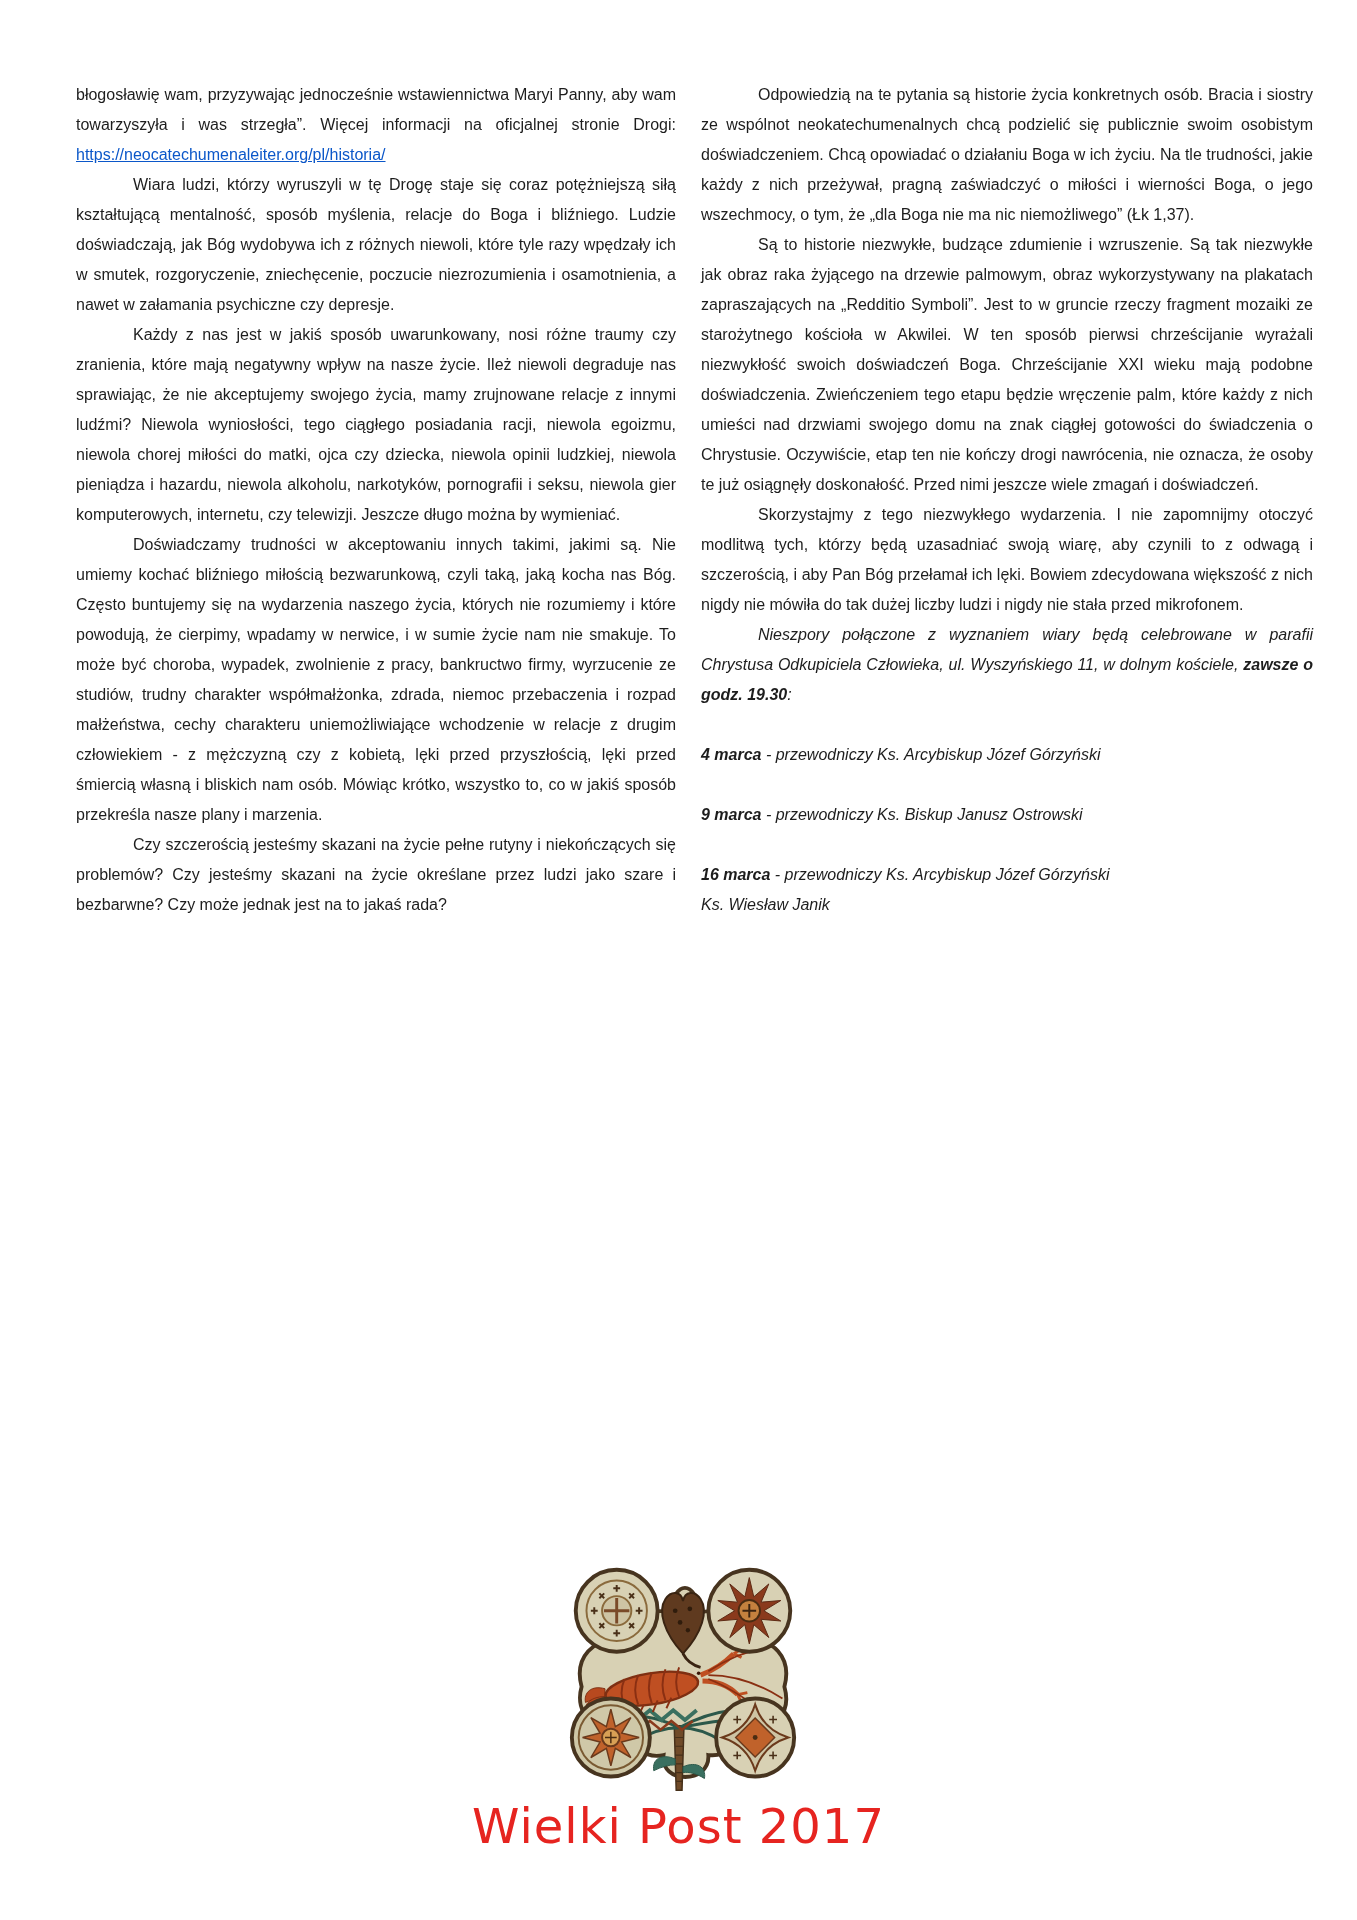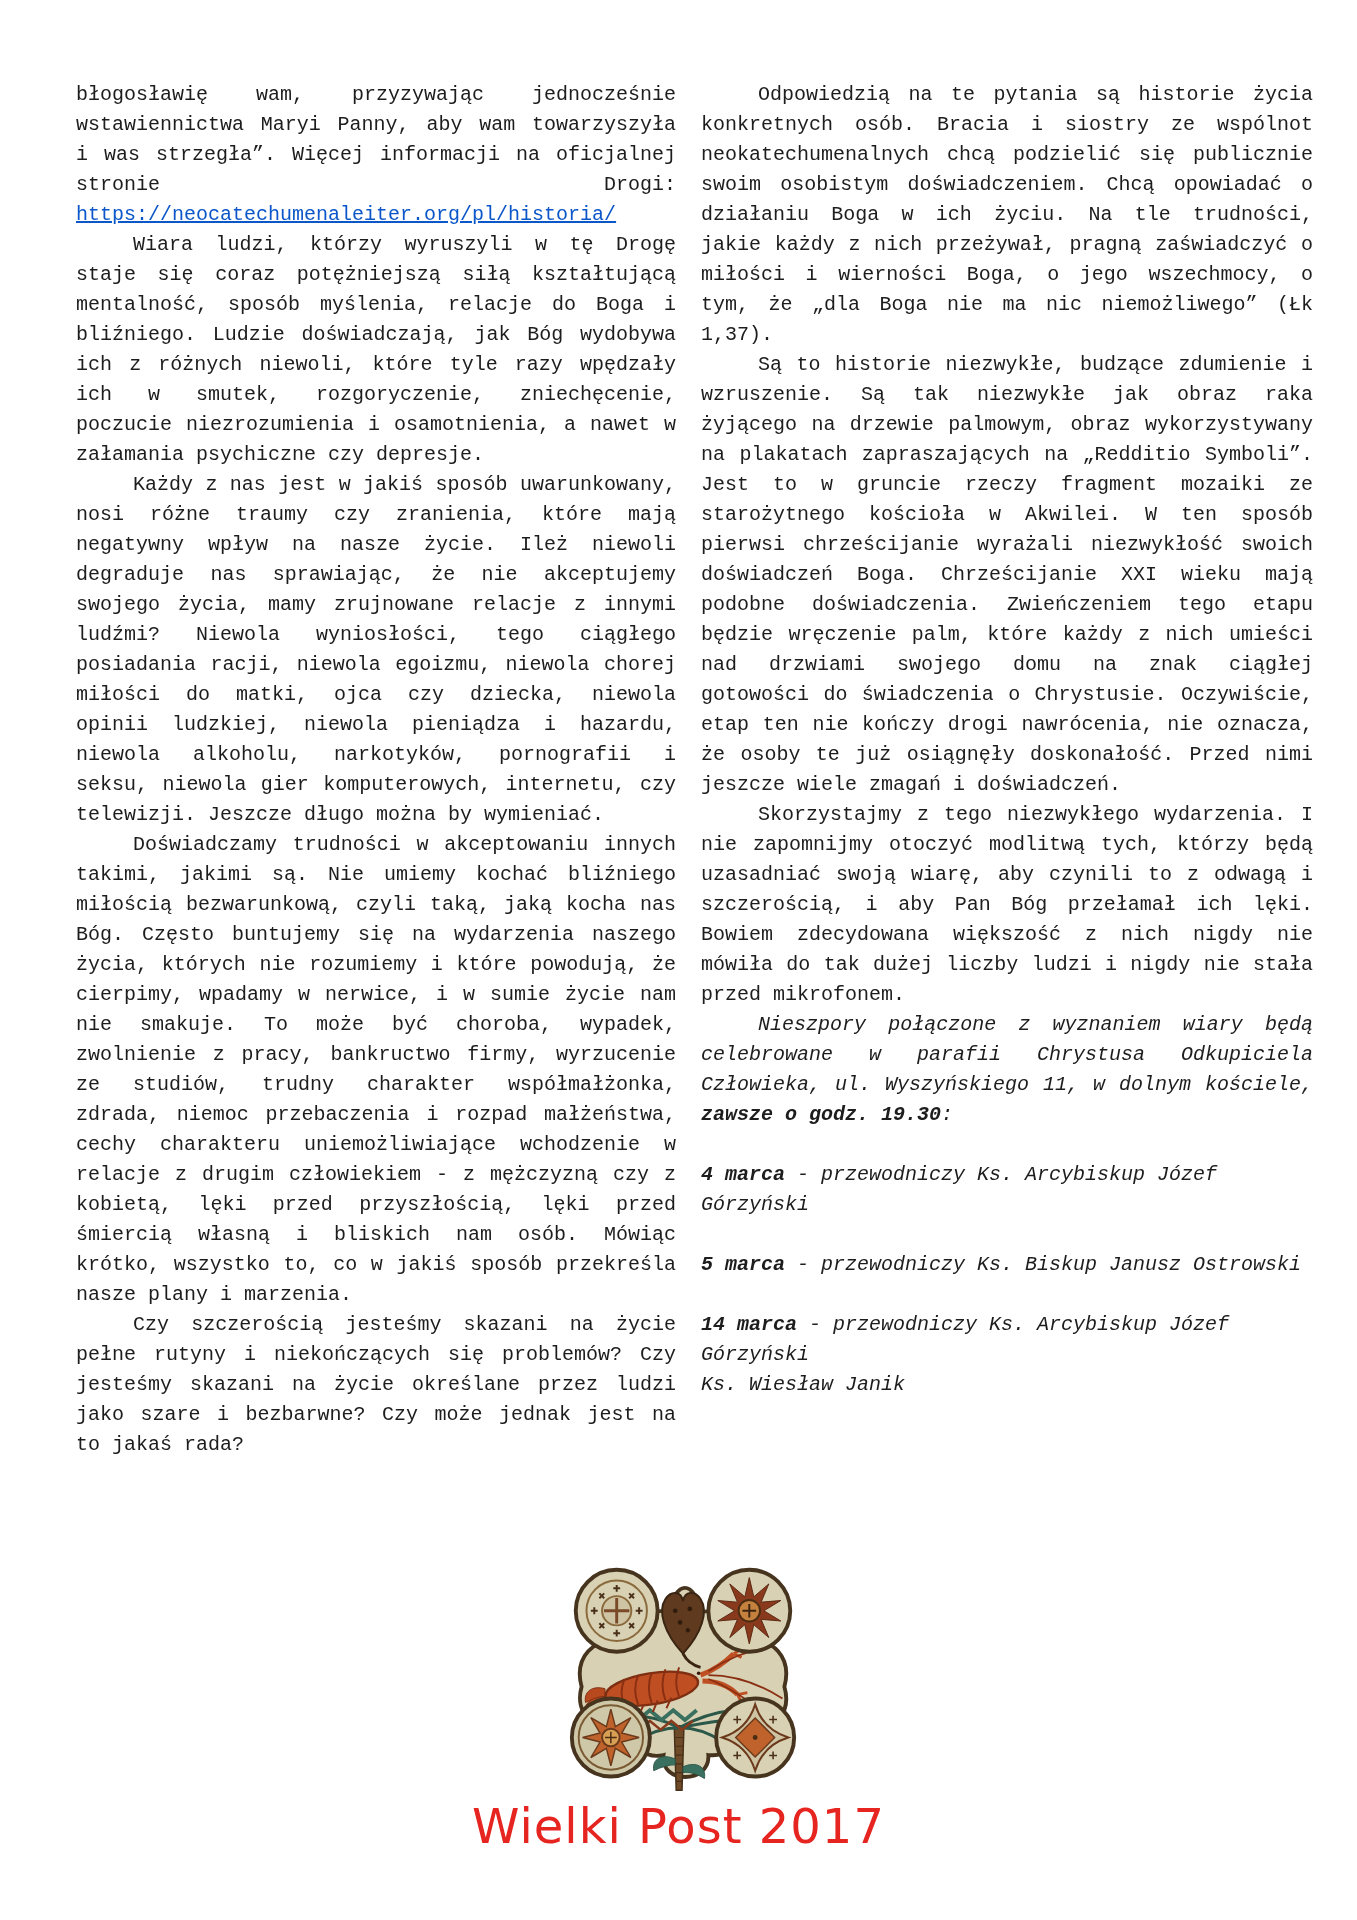--- a/index.html
+++ b/index.html
@@ -20,10 +20,9 @@
     gap:25px;
   }
   .col{
-    font-size:20px;
+    font-size:16px;
     line-height:30px;
     text-align:justify;
-    font-family:Liberation Mono, monospace;
   }
   .col-left{width:600px;}
   .col-right{width:612px;}

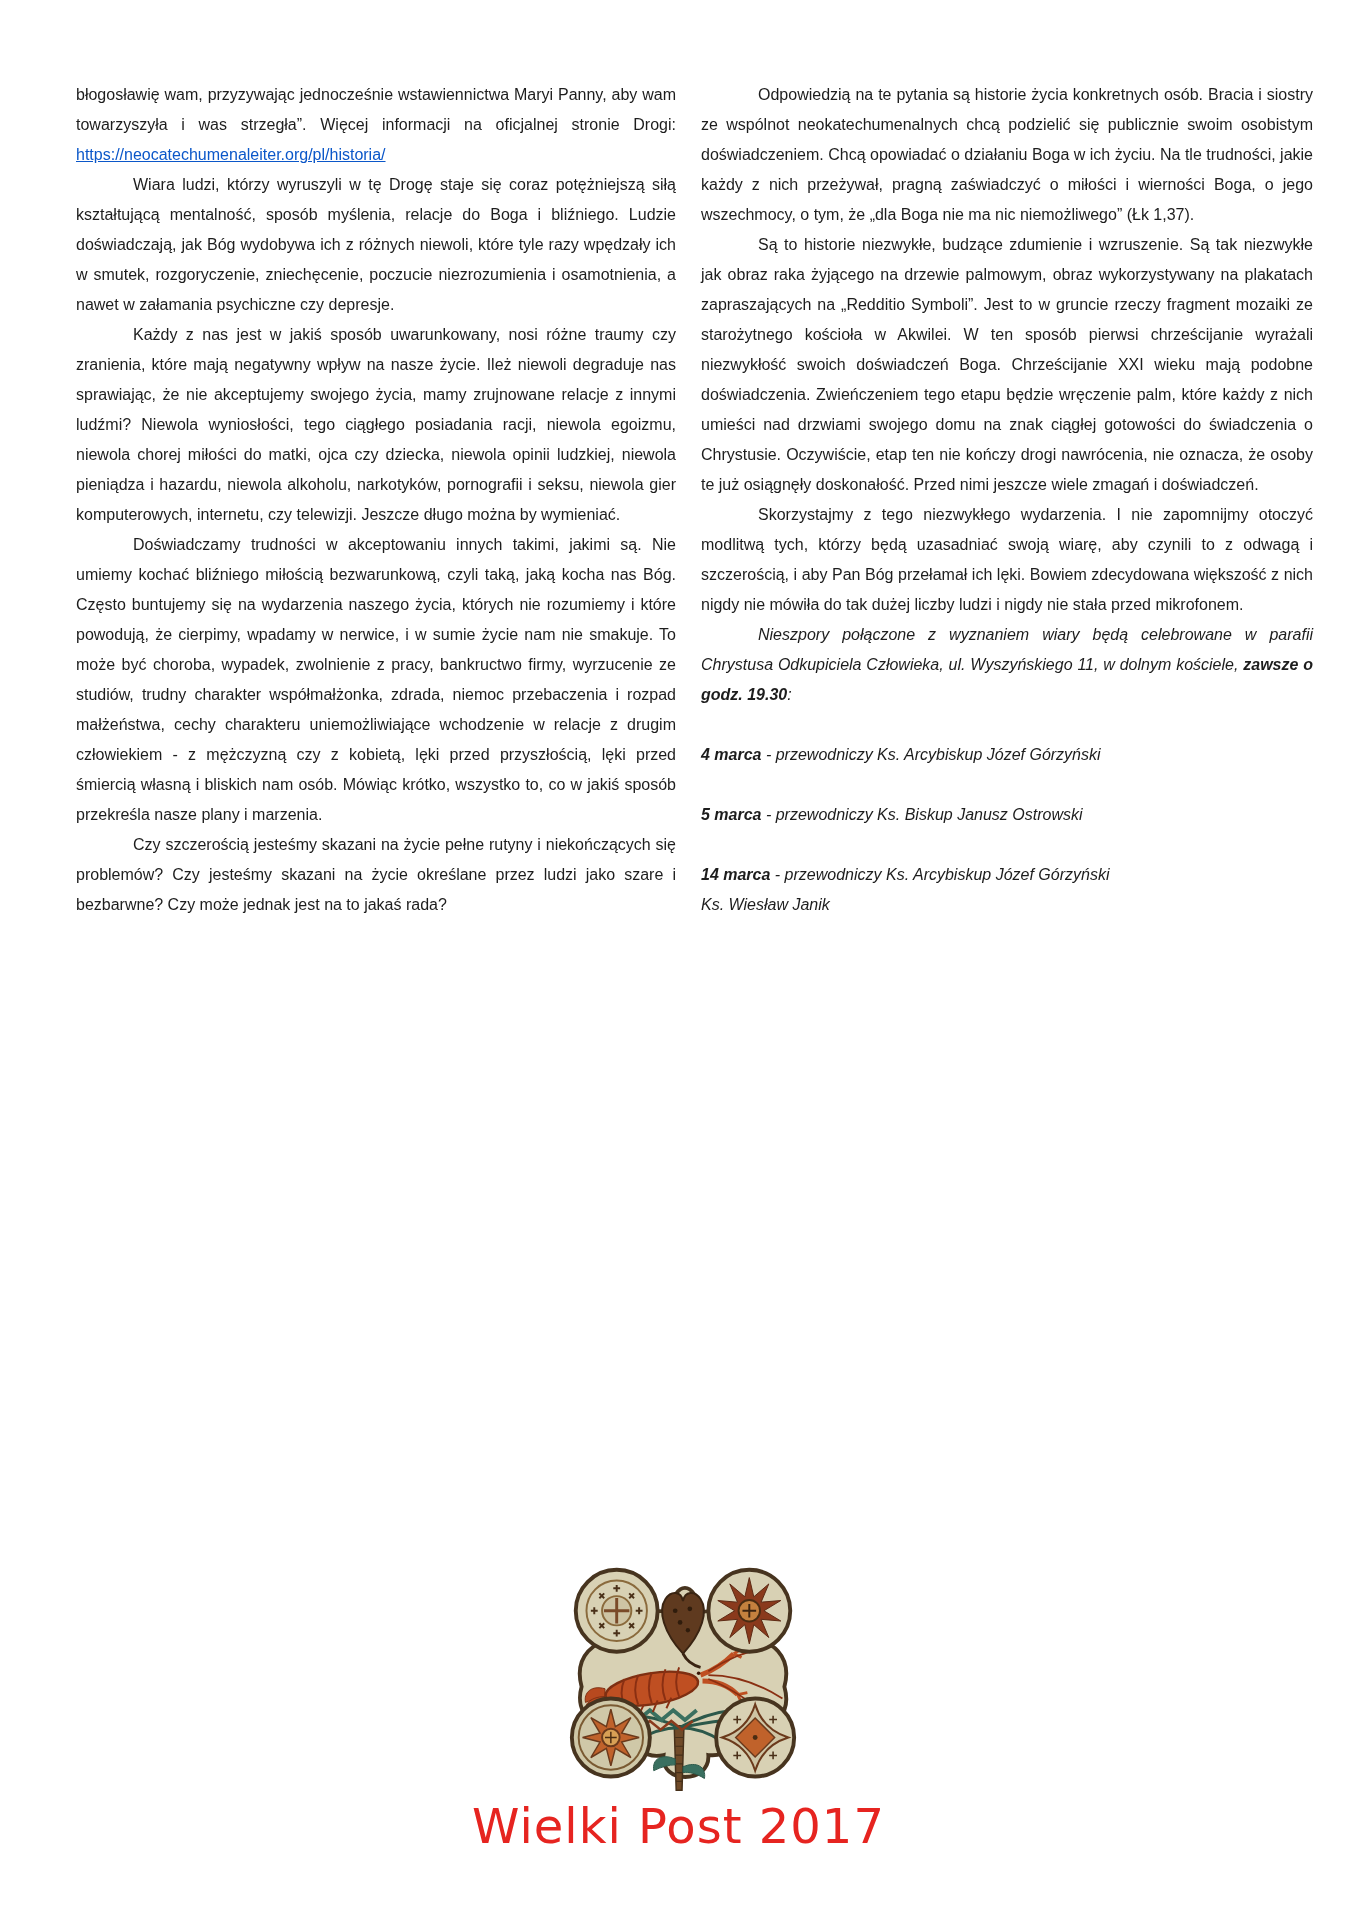--- a/index.html
+++ b/index.html
@@ -94,7 +94,7 @@
 
       <div class="schedule-list">
           <div class="schedule-line"><strong>4 marca</strong> - przewodniczy Ks. Arcybiskup Józef Górzyński</div>
-          <div class="schedule-line"><strong>5 marca</strong> - przewodniczy Ks. Biskup Janusz Ostrowski</div>
+          <div class="schedule-line"><strong>9 marca</strong> - przewodniczy Ks. Biskup Janusz Ostrowski</div>
           <div class="schedule-line"><strong>14 marca</strong> - przewodniczy Ks. Arcybiskup Józef Górzyński</div>
         </div>
 

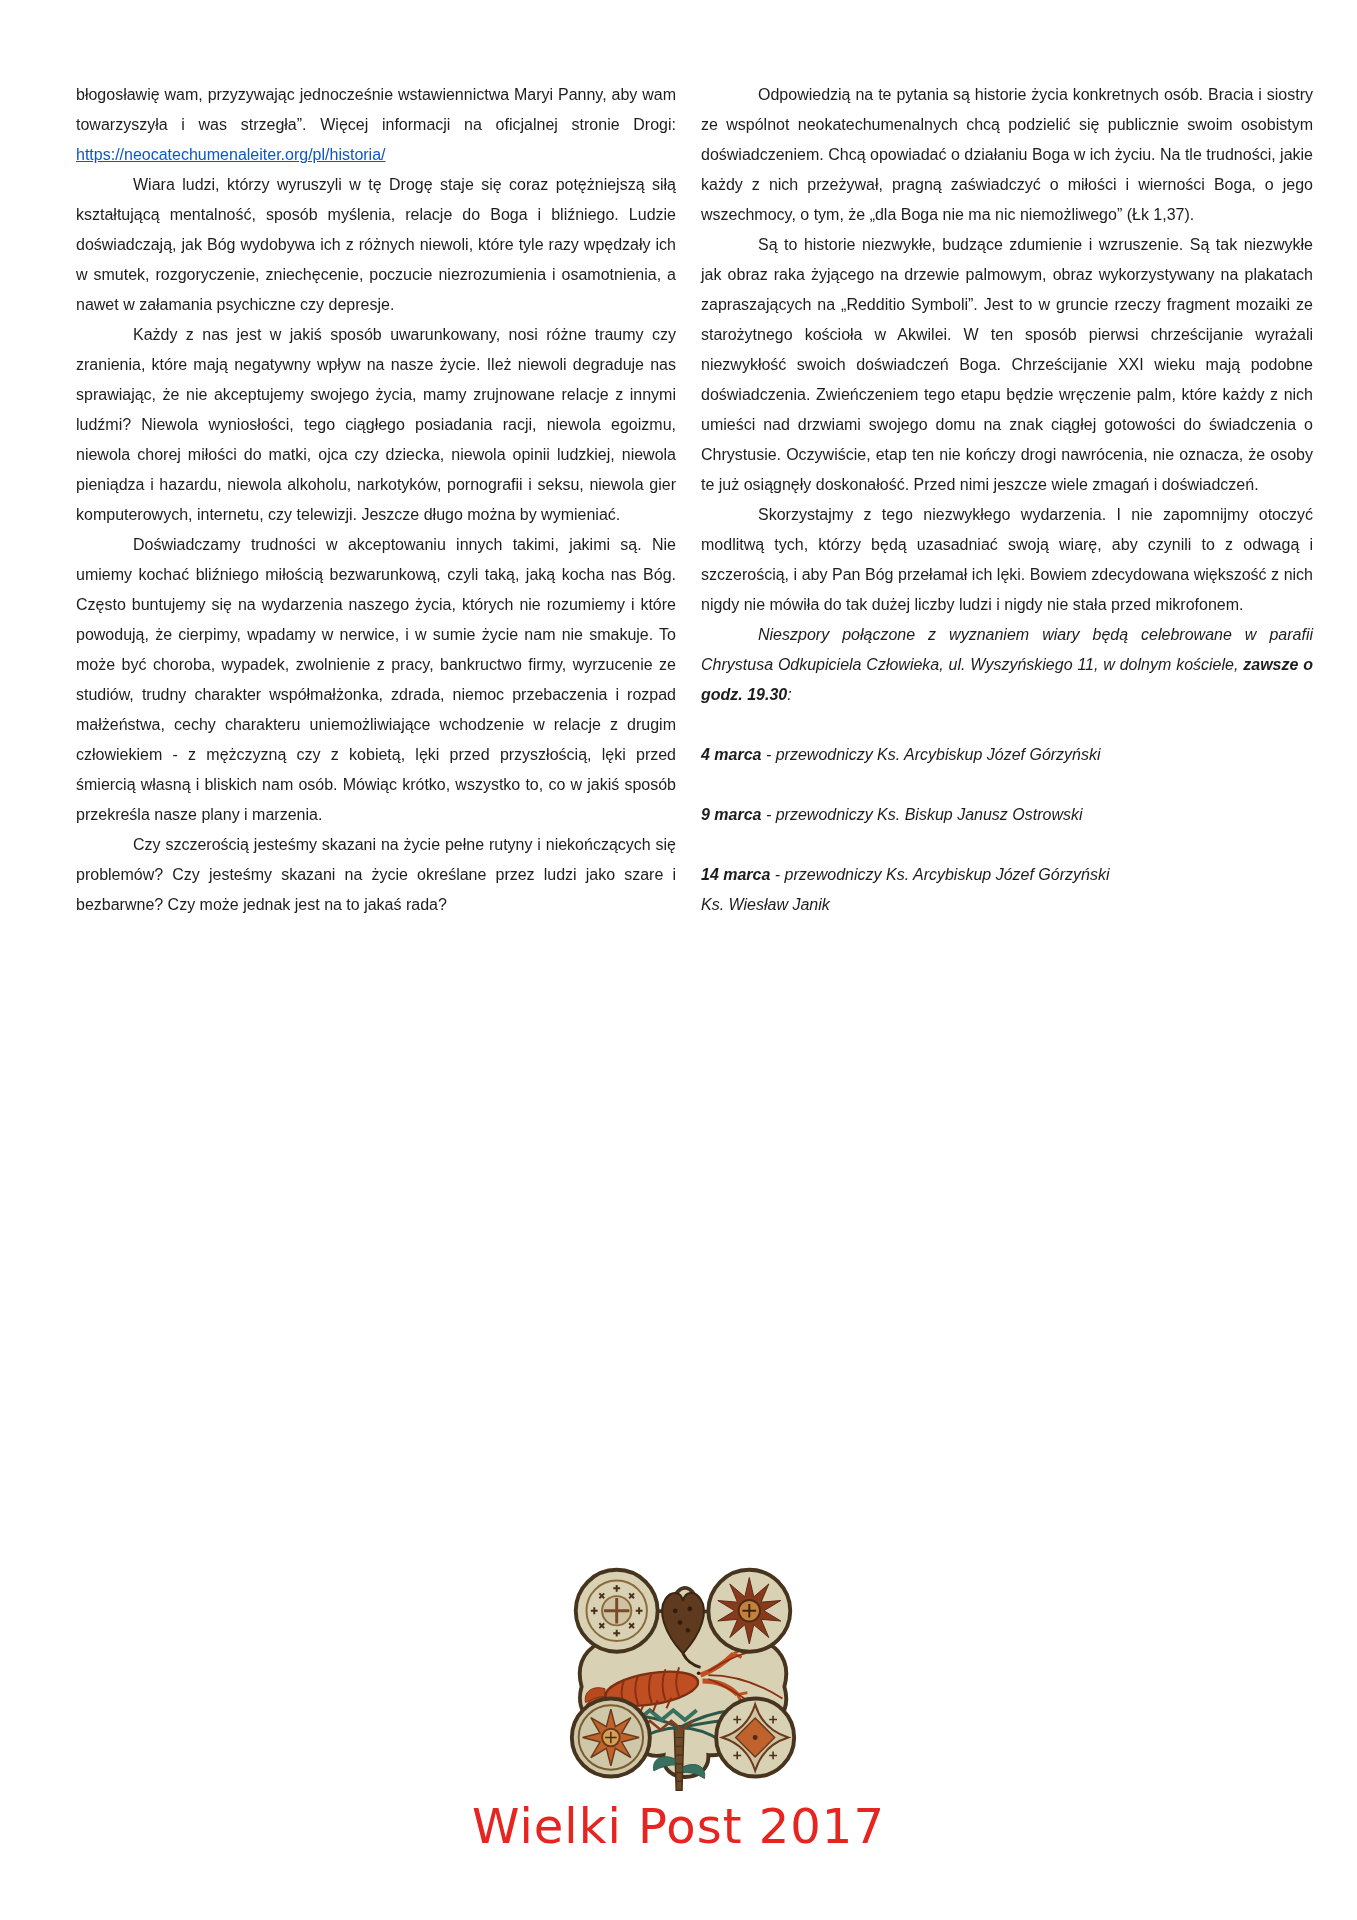--- a/index.html
+++ b/index.html
@@ -95,7 +95,7 @@
       <div class="schedule-list">
           <div class="schedule-line"><strong>4 marca</strong> - przewodniczy Ks. Arcybiskup Józef Górzyński</div>
           <div class="schedule-line"><strong>9 marca</strong> - przewodniczy Ks. Biskup Janusz Ostrowski</div>
-          <div class="schedule-line"><strong>14 marca</strong> - przewodniczy Ks. Arcybiskup Józef Górzyński</div>
+          <div class="schedule-line"><strong>16 marca</strong> - przewodniczy Ks. Arcybiskup Józef Górzyński</div>
         </div>
 
       <p class="par signature">Ks. Wiesław Janik</p>

